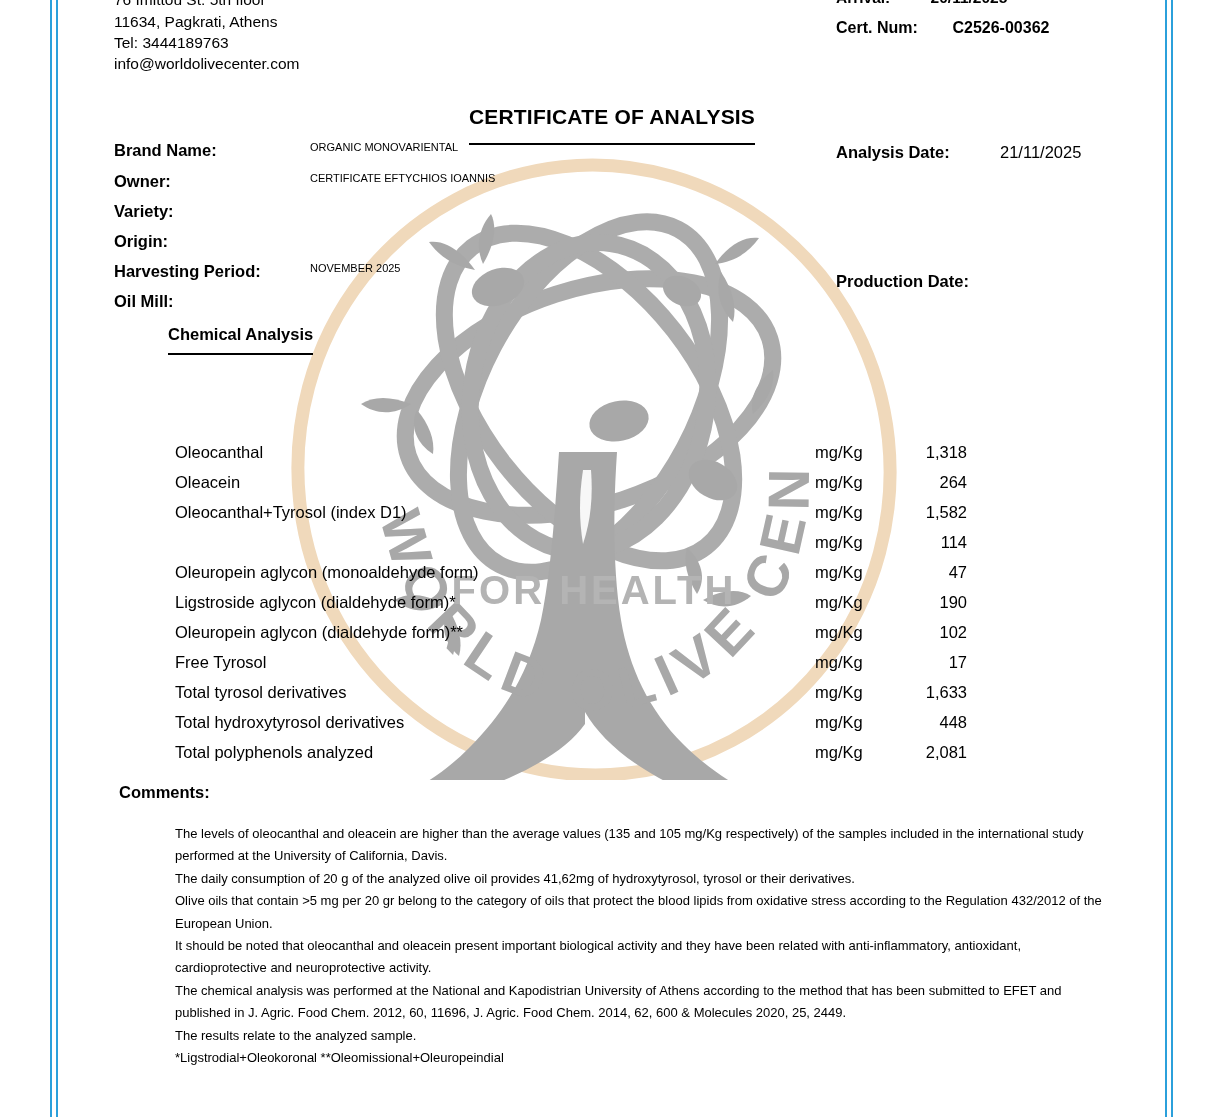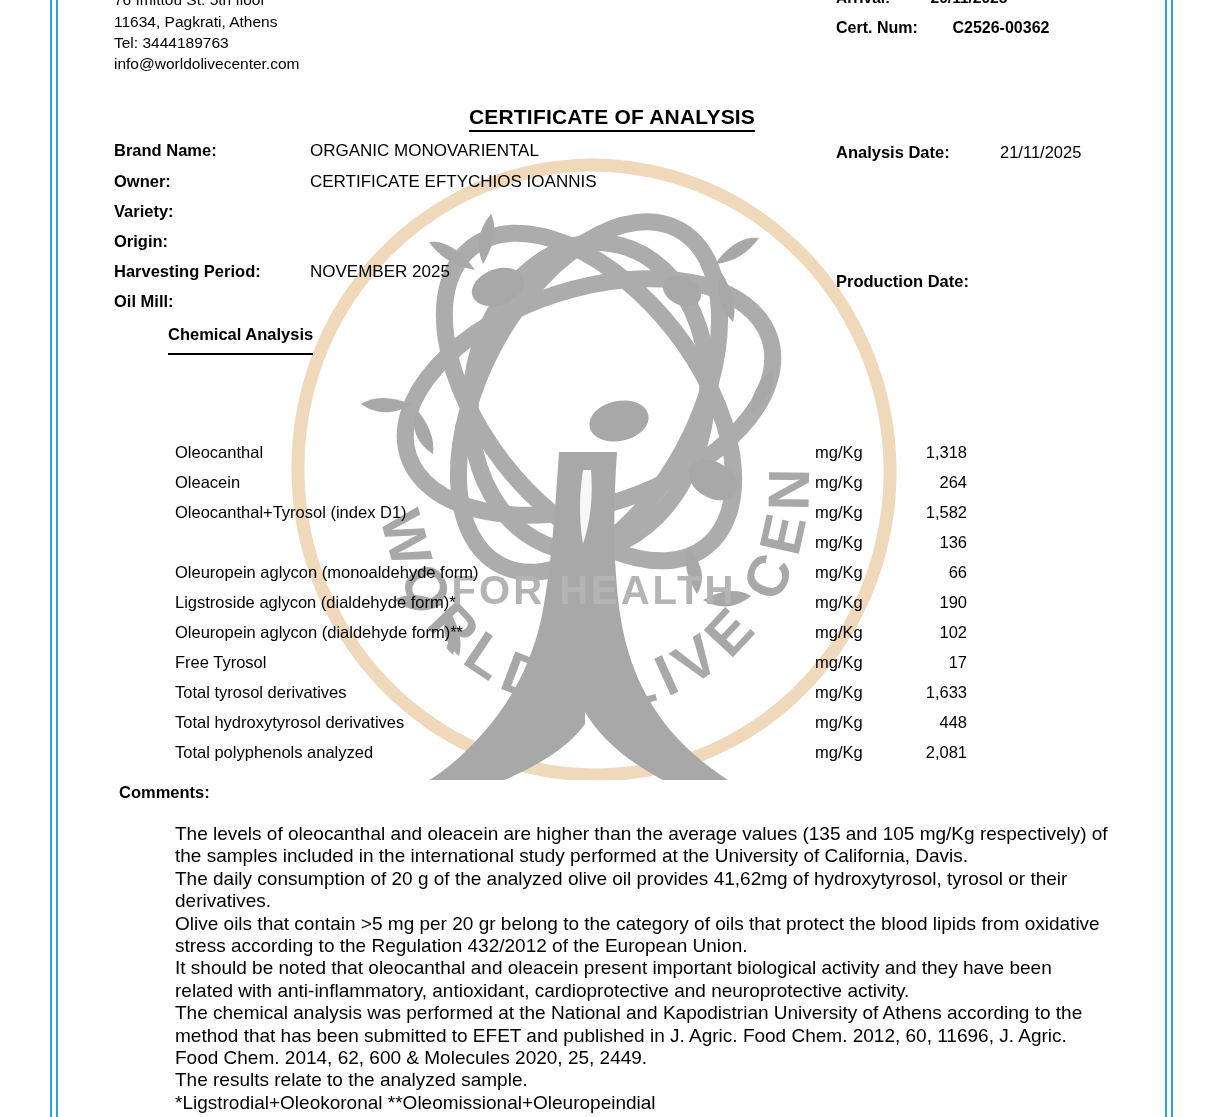--- a/index.html
+++ b/index.html
@@ -101,7 +101,7 @@
   }
   .doc-title span {
     border-bottom: 2px solid #000;
-    padding-bottom: 2px;
+    padding-bottom: 15px;
   }
 
   

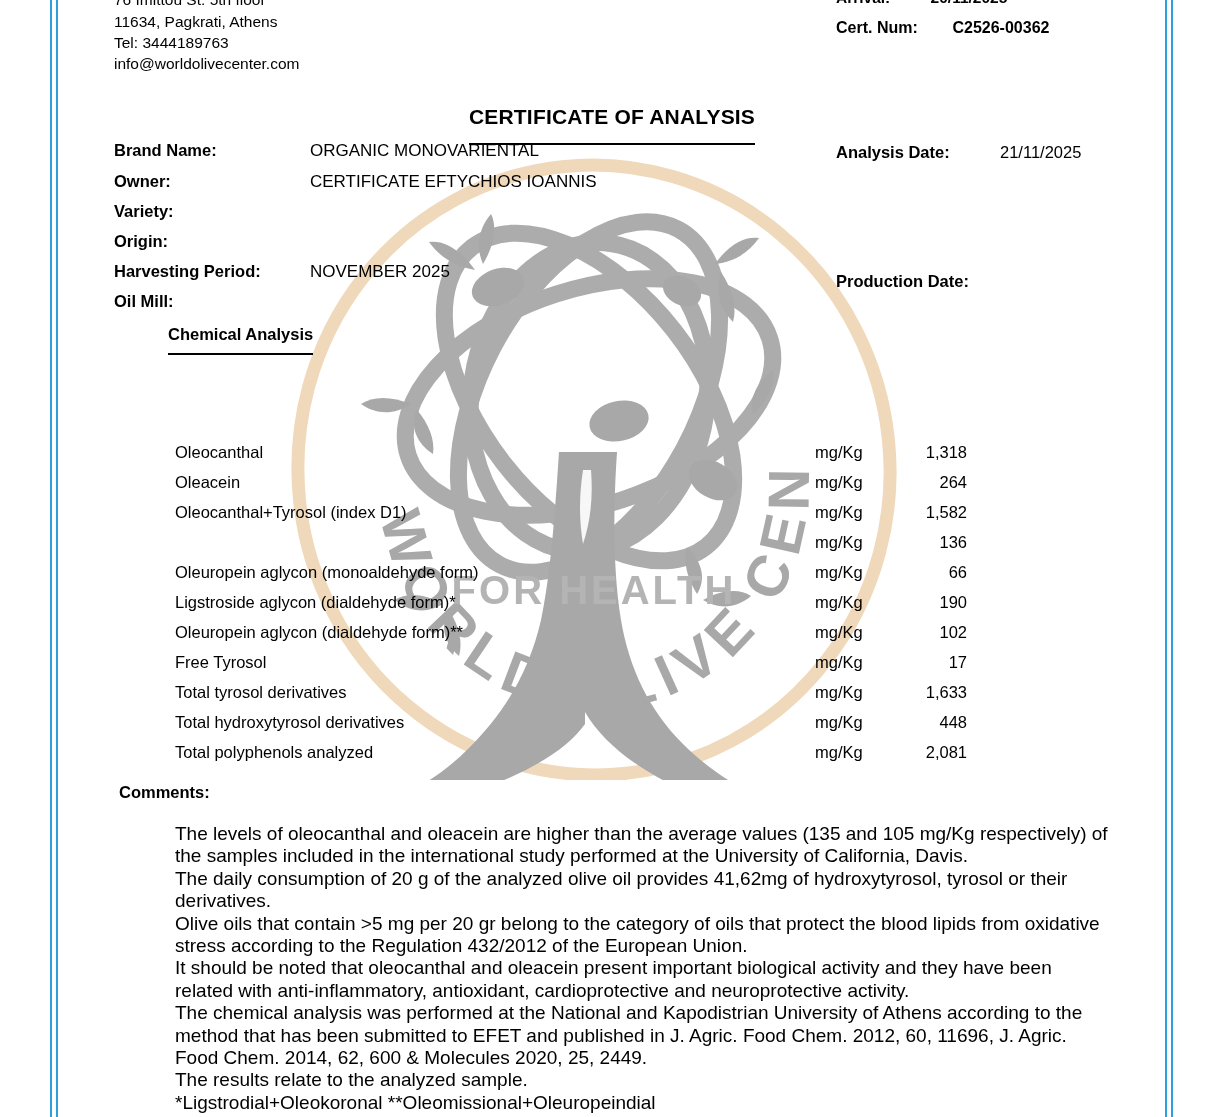--- a/index.html
+++ b/index.html
@@ -115,7 +115,7 @@
   .field-value {
     position: absolute;
     left: 310px;
-    font-size: 17px;
+    font-size: 11px;
     font-weight: normal;
     white-space: nowrap;
   }

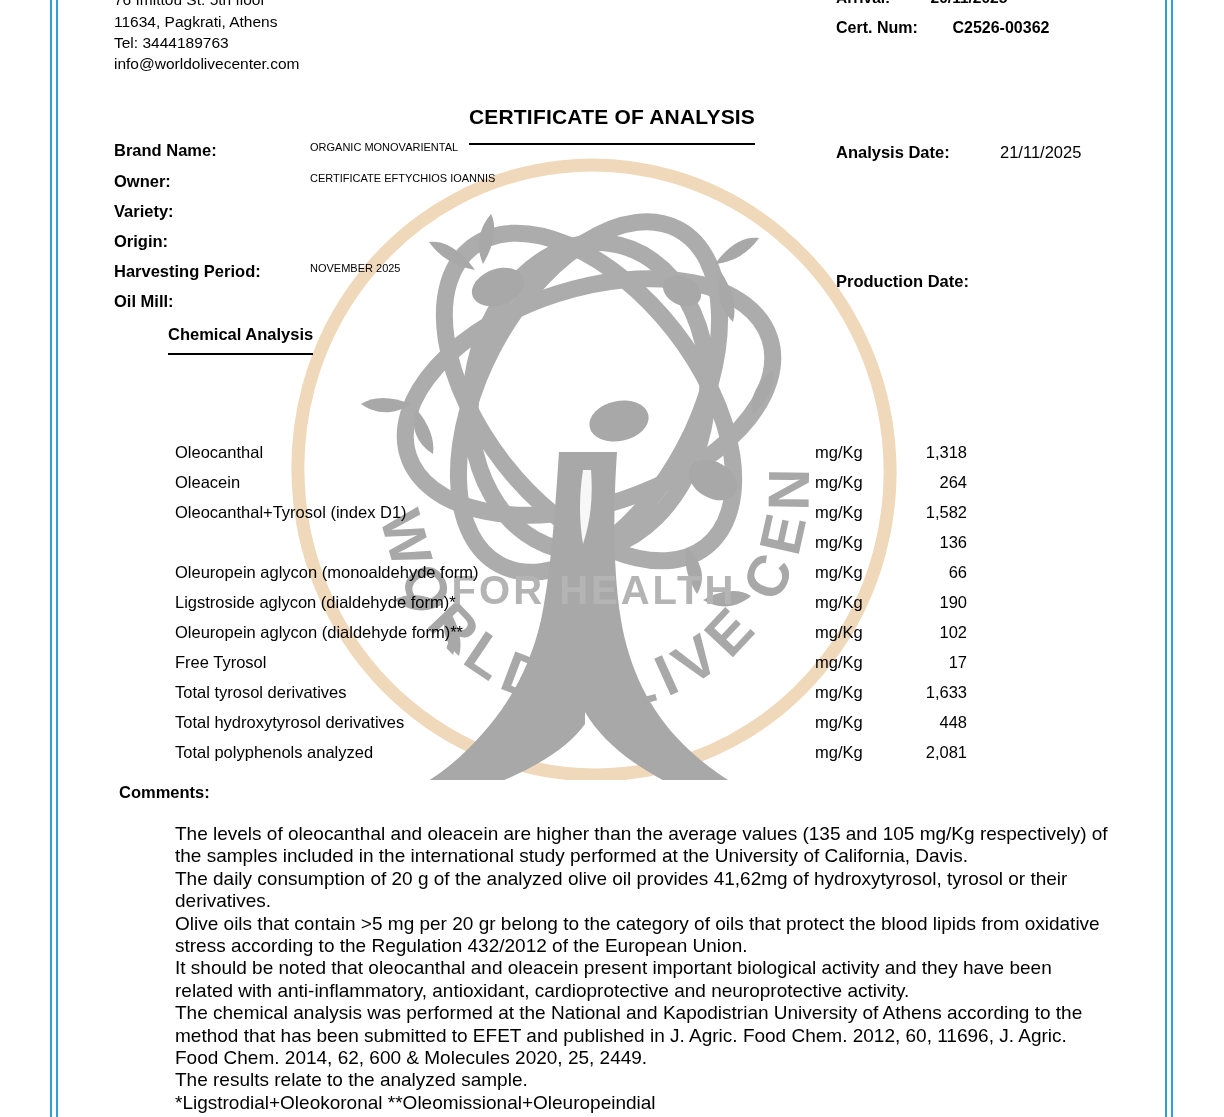--- a/index.html
+++ b/index.html
@@ -344,7 +344,7 @@
         <span class="a-unit">mg/Kg</span>
       </div>
       <div class="analyte-row">
-        <span class="a-value">136</span>
+        <span class="a-value">114</span>
         <span class="a-unit">mg/Kg</span>
       </div>
       <div class="analyte-row">

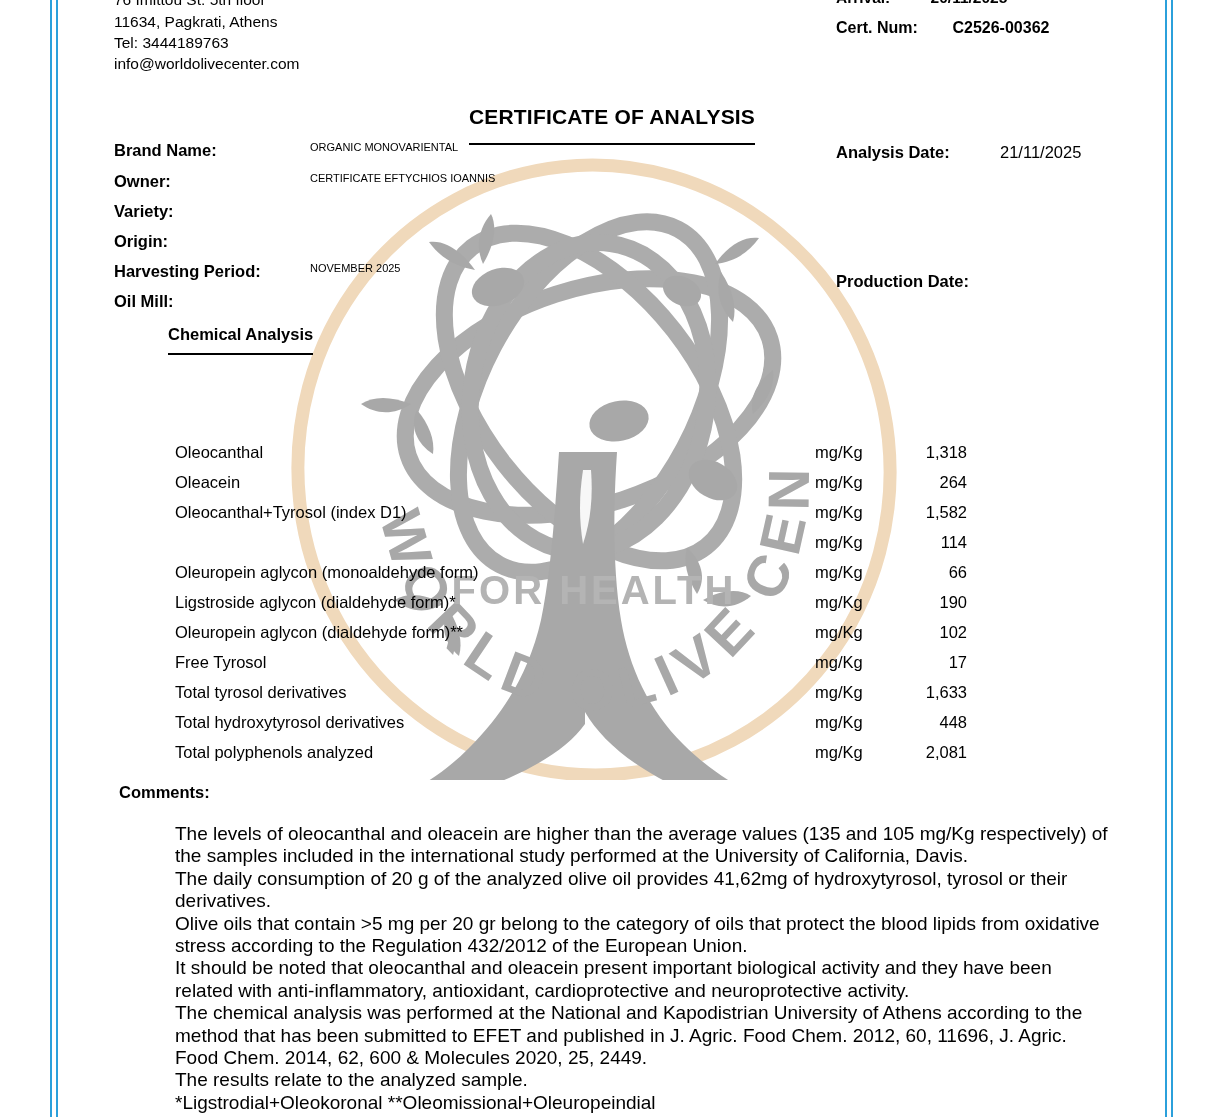--- a/index.html
+++ b/index.html
@@ -349,7 +349,7 @@
       </div>
       <div class="analyte-row">
         <span class="a-name">Oleuropein aglycon (monoaldehyde form)</span>
-        <span class="a-value">66</span>
+        <span class="a-value">47</span>
         <span class="a-unit">mg/Kg</span>
       </div>
       <div class="analyte-row">

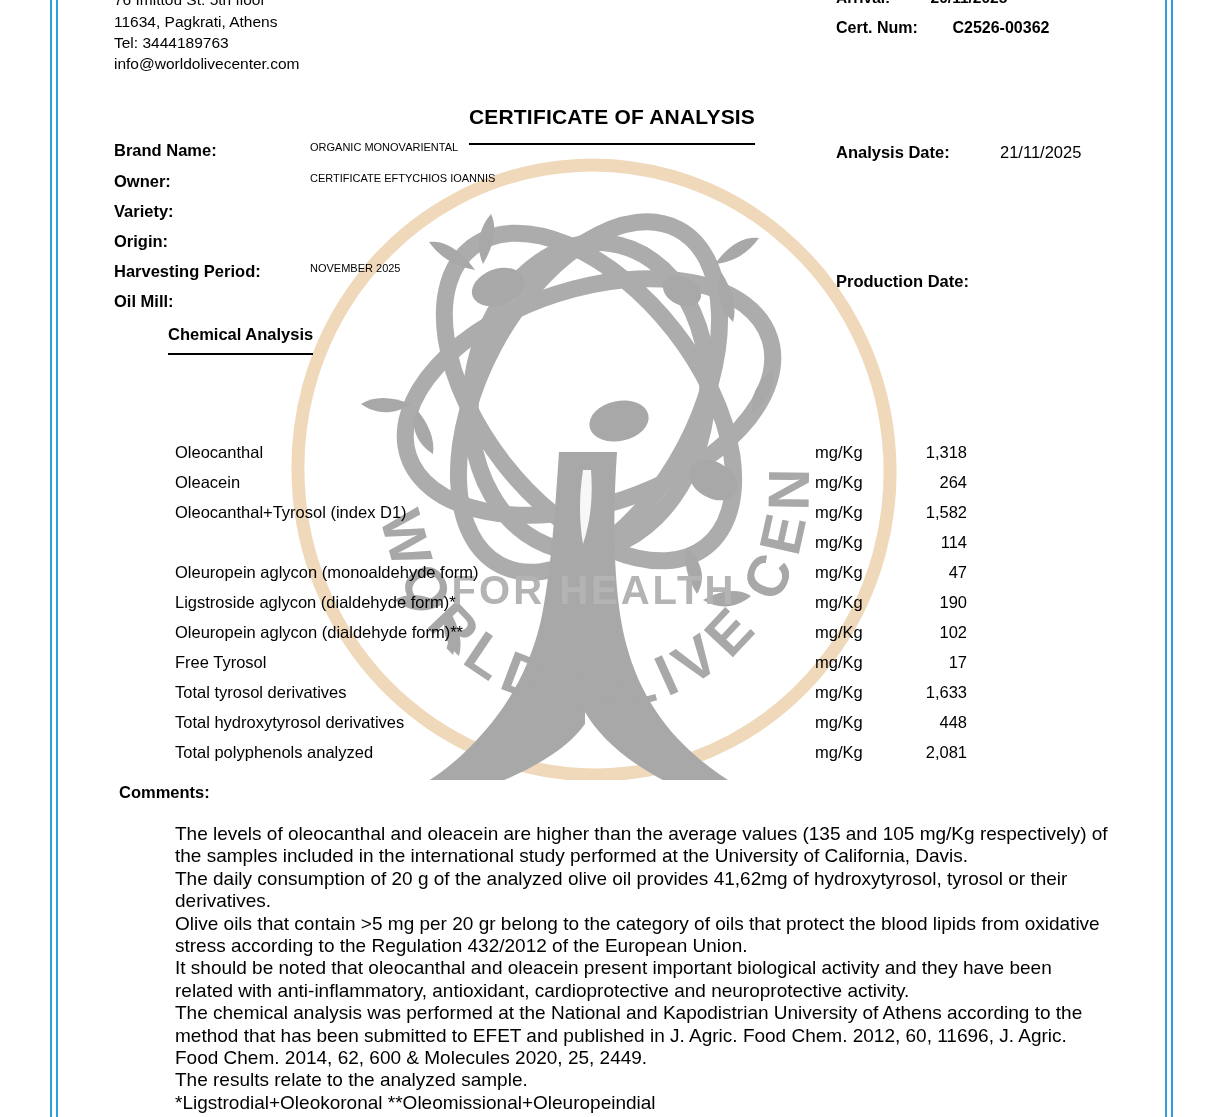--- a/index.html
+++ b/index.html
@@ -194,7 +194,7 @@
     left: 175px;
     top: 823px;
     width: 935px;
-    font-size: 19px;
+    font-size: 13px;
     line-height: 22.4px;
   }
   .comments-body p { margin: 0; }

